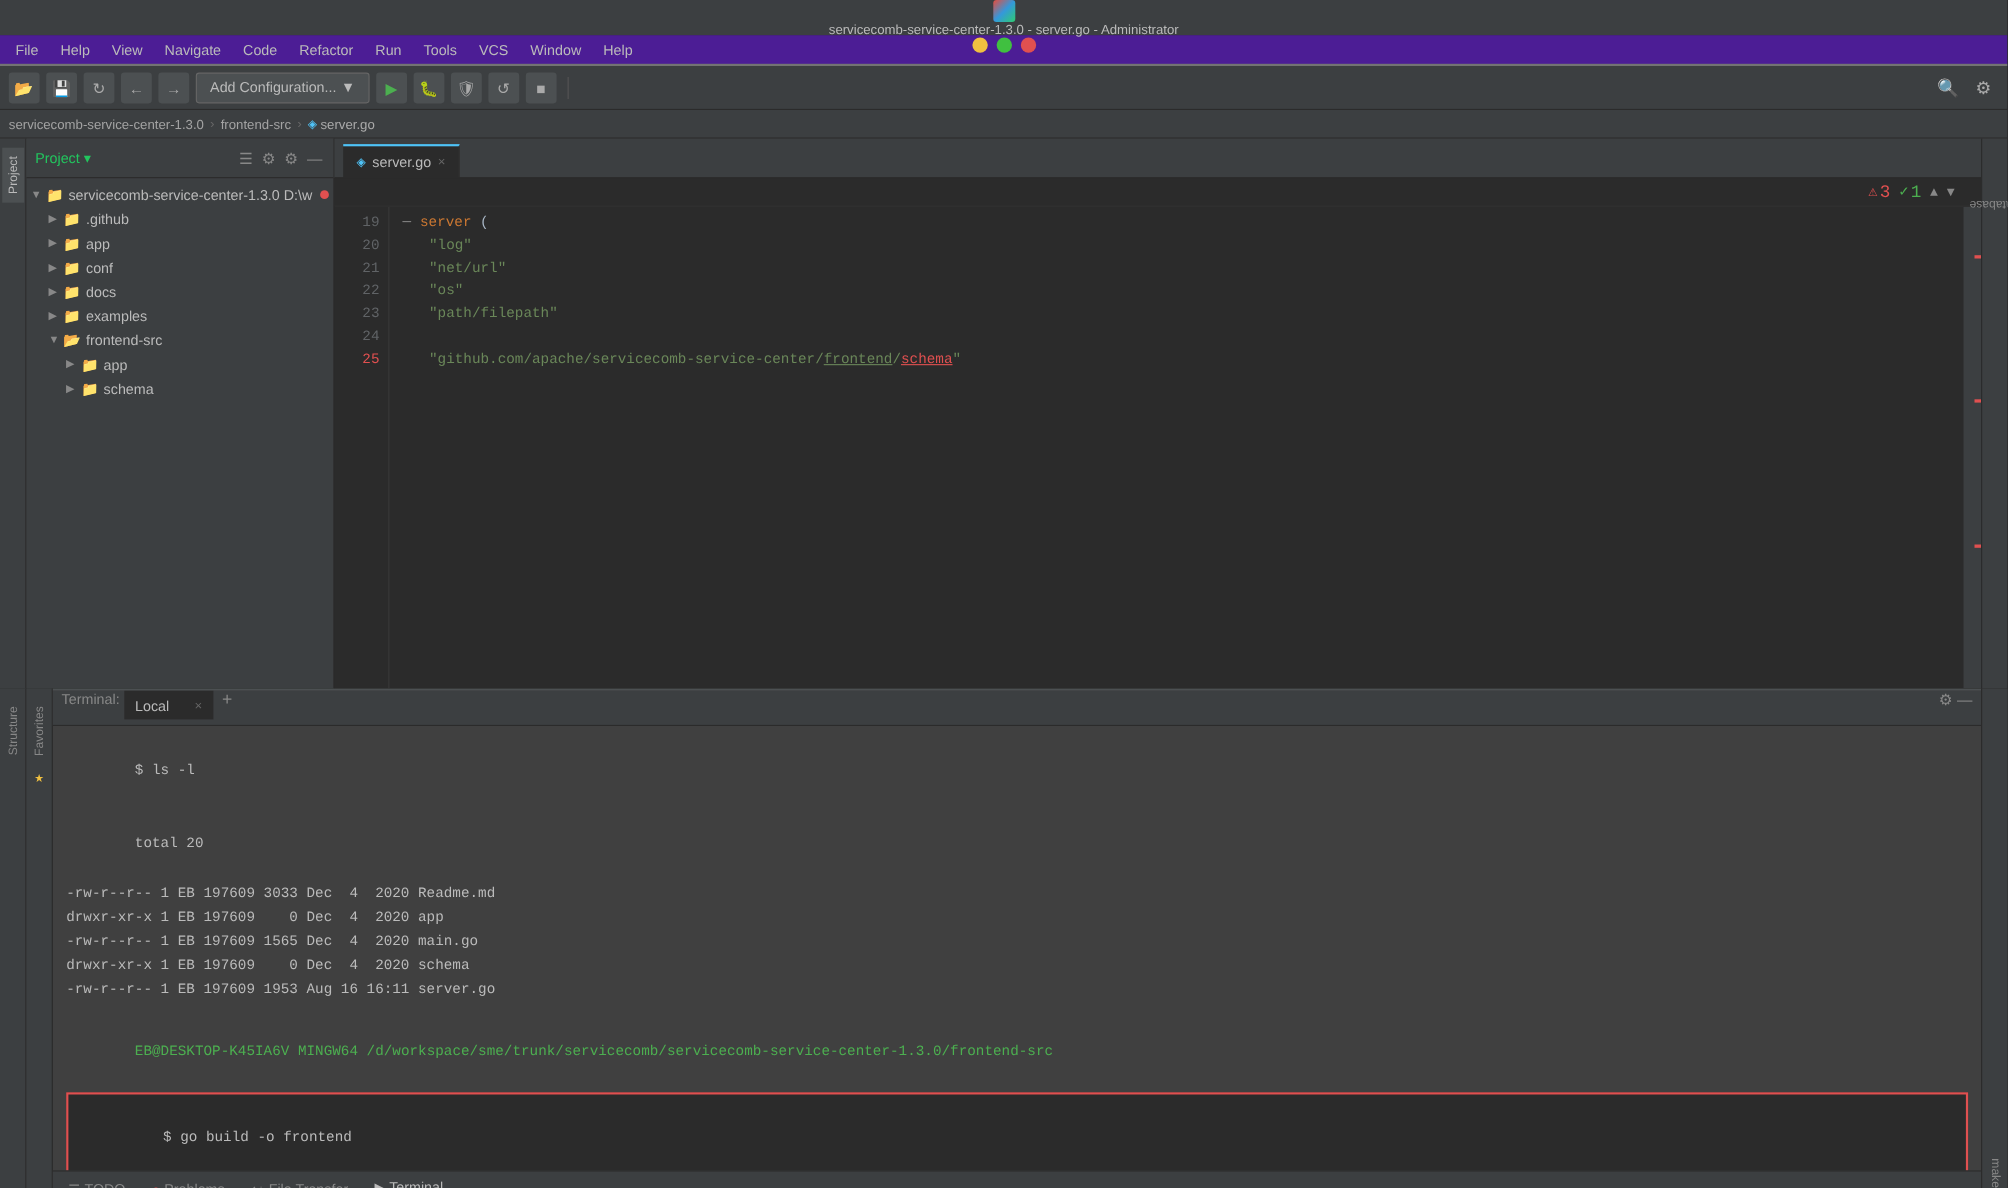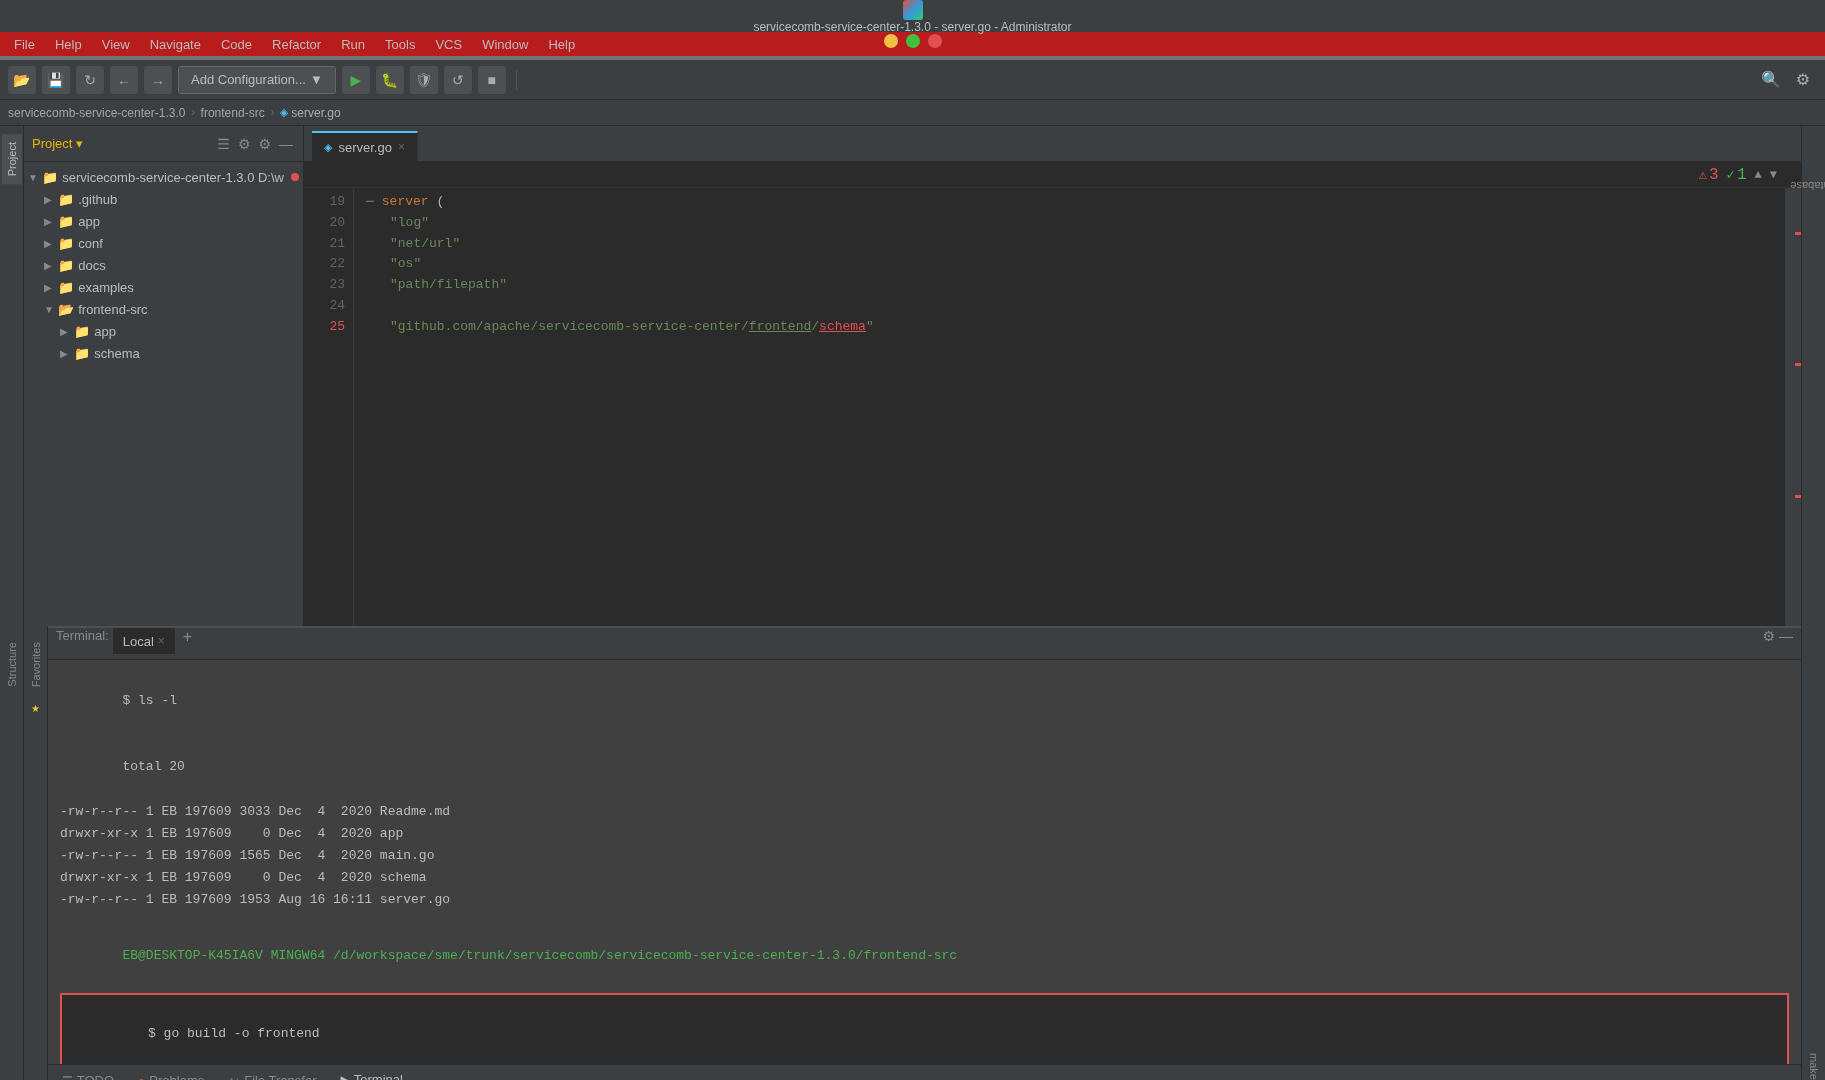--- a/index.html
+++ b/index.html
@@ -26,11 +26,11 @@
     
     #menu-bar {
       height: 28px;
-      background: #b91c1c;
+      background: #4c1d95;
       display: flex;
       align-items: center;
       padding: 0 4px;
-      border-bottom: 4px solid #737373;
+      border-bottom: 2px solid #737373;
     }
     .menu-item {
       padding: 4px 10px;

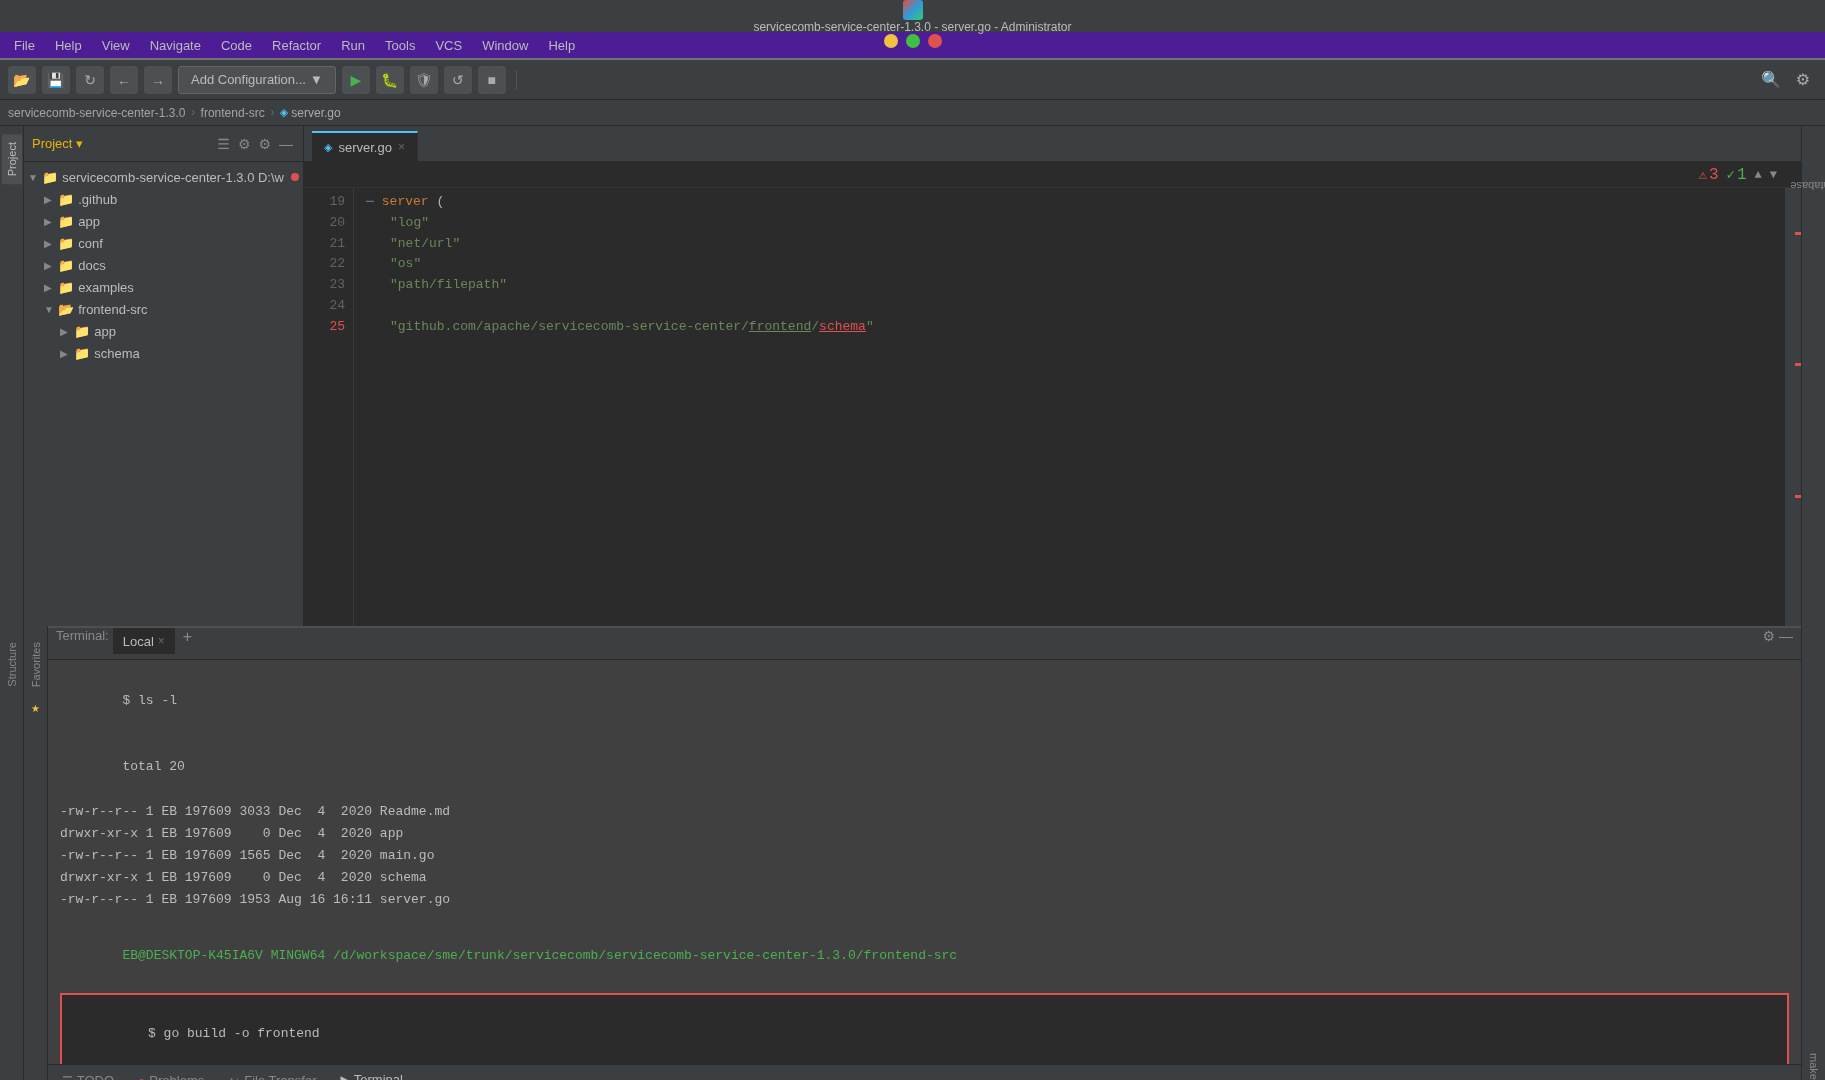--- a/index.html
+++ b/index.html
@@ -139,7 +139,7 @@
       gap: 4px;
       border-bottom: 1px solid #2b2b2b;
     }
-    .project-title { color: #eab308; font-size: 13px; font-family: Arial, sans-serif; flex: 1; }
+    .project-title { color: #22c55e; font-size: 13px; font-family: Arial, sans-serif; flex: 1; }
     .project-header-btn { background: none; border: none; color: #888; cursor: pointer; font-size: 14px; padding: 2px; }
     #project-tree { flex: 1; overflow-y: auto; padding: 4px 0; }
     .tree-item {

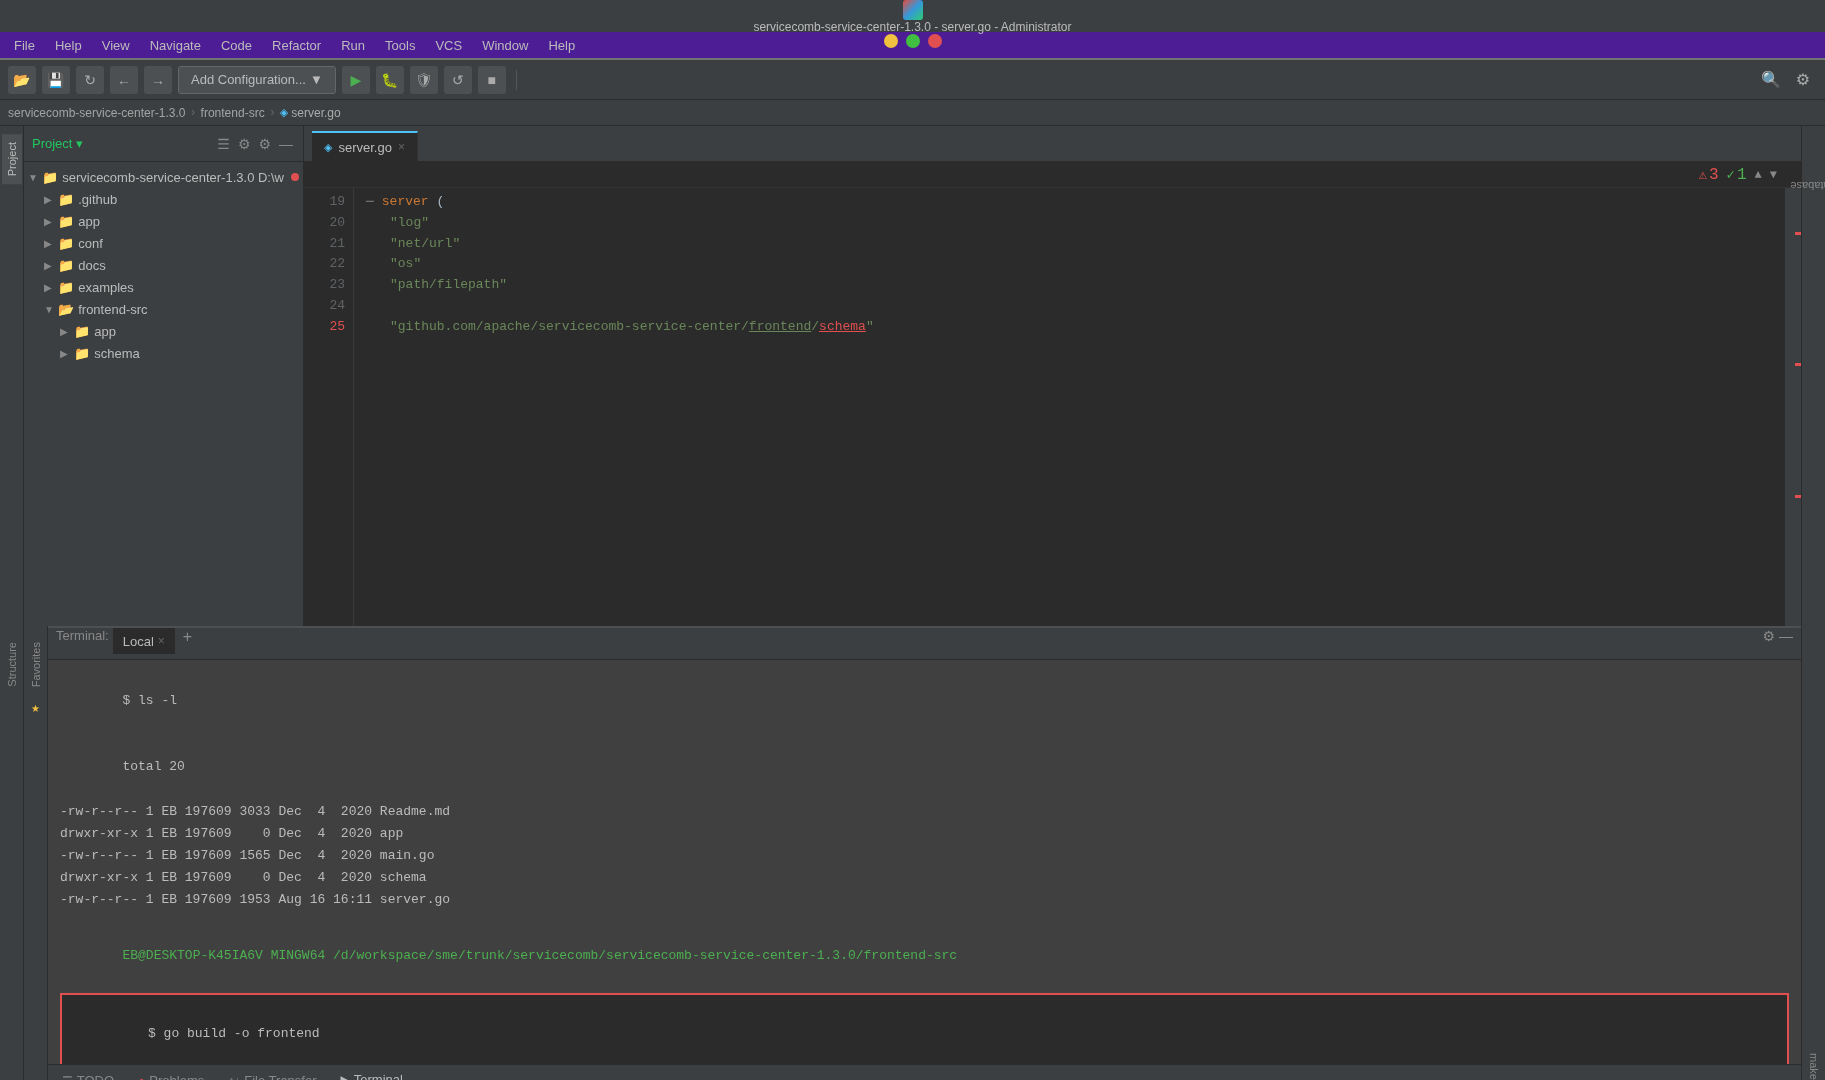--- a/index.html
+++ b/index.html
@@ -269,7 +269,7 @@
       font-size: 13px;
       font-family: Arial, sans-serif;
       cursor: pointer;
-      gap: 4px;
+      gap: 23px;
     }
     .terminal-tab-close { color: #666; font-size: 12px; }
     .terminal-add-btn { background: none; border: none; color: #888; cursor: pointer; font-size: 16px; padding: 0 4px; }

